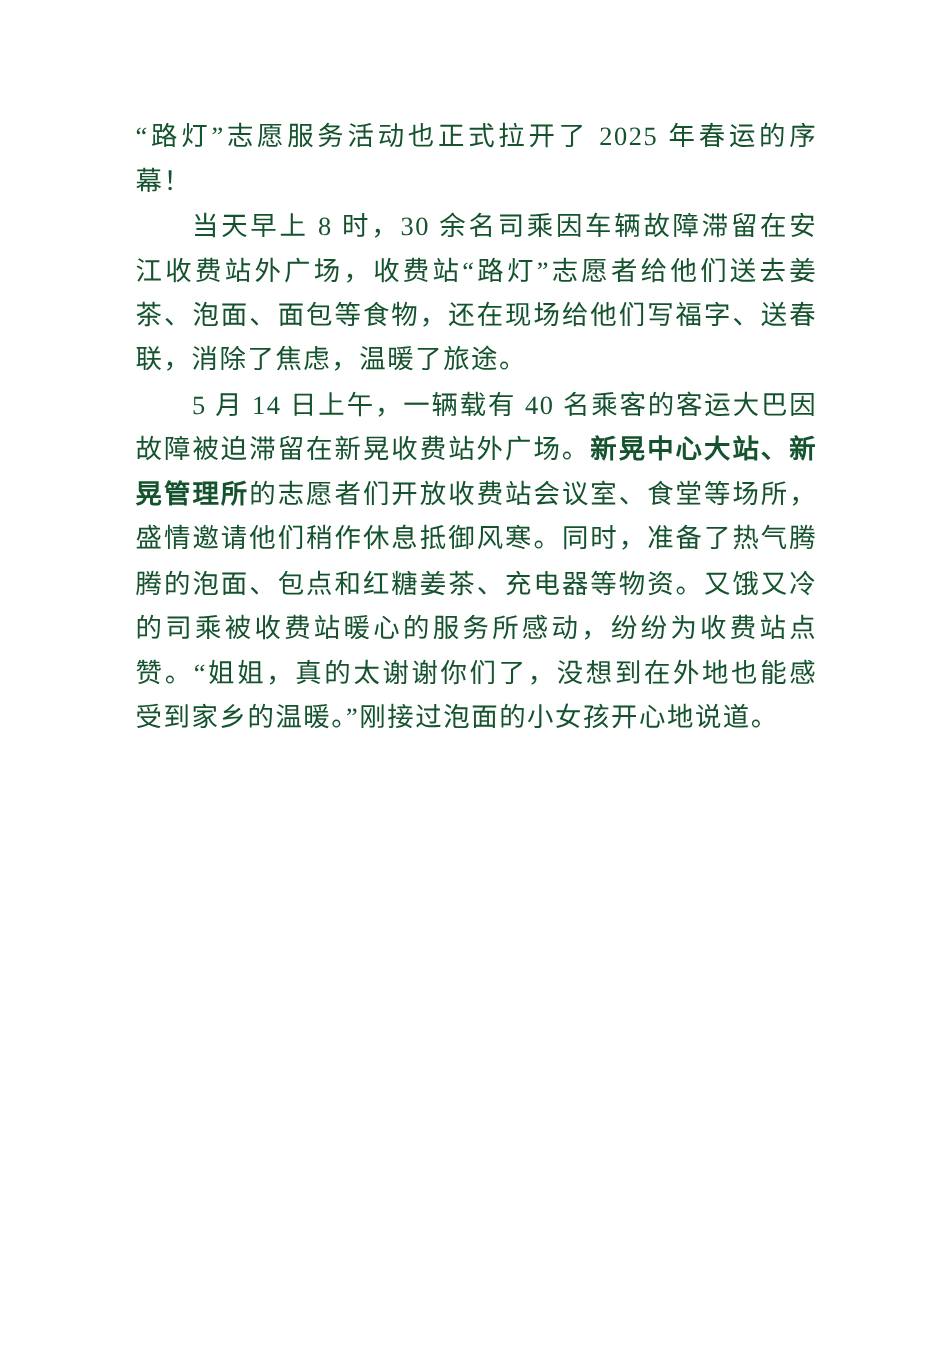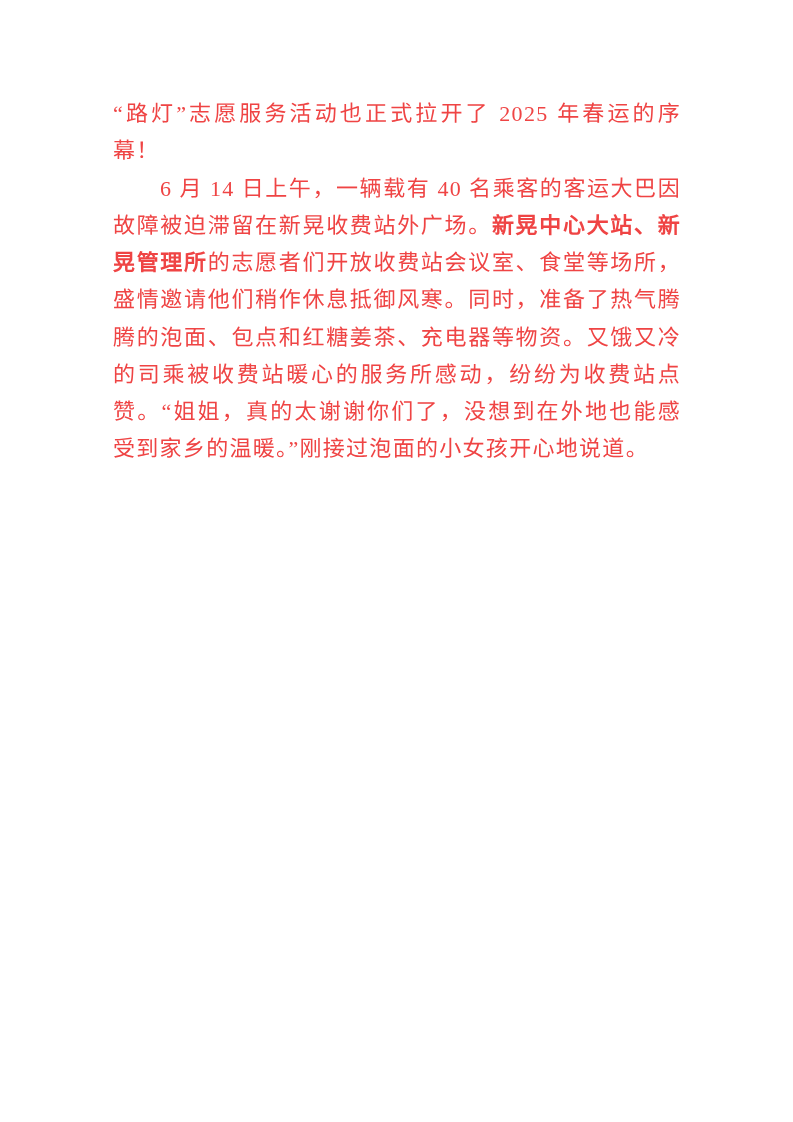--- a/index.html
+++ b/index.html
@@ -19,7 +19,7 @@
     left: 113px;
     top: 95px;
     width: 568px;
-    color: #ef4444;
+    color: #14532d;
     font-family: "Liberation Serif", "DejaVu Serif", serif;
     font-size: 22px;
     line-height: 37.25px;

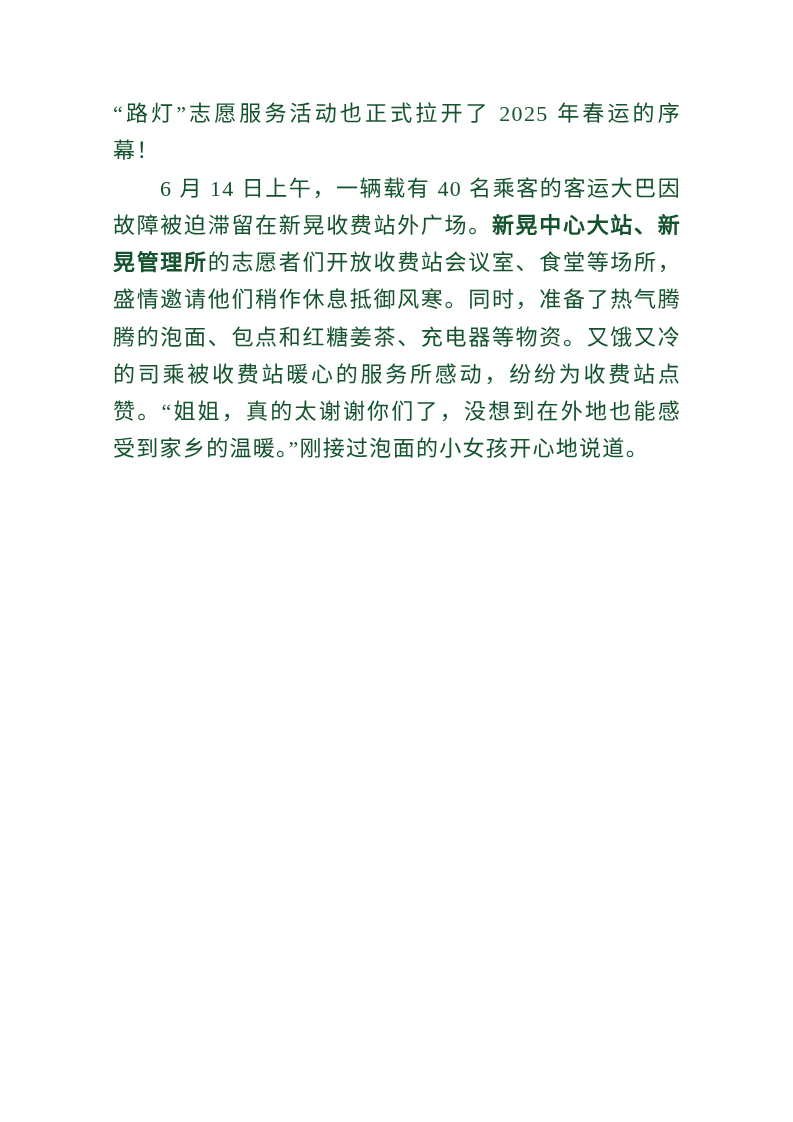--- a/index.html
+++ b/index.html
@@ -45,6 +45,7 @@
 <main class="page">
   <article class="doc" id="doc-body">
       <p class=""><span class="run">“路灯”志愿服务活动也正式拉开了 2025 年春运的序幕！</span></p>
+      <p class="indent"><span class="run">当天早上 8 时，30 余名司乘因车辆故障滞留在安江收费站外广场，收费站“路灯”志愿者给他们送去姜茶、泡面、面包等食物，还在现场给他们写福字、送春联，消除了焦虑，温暖了旅途。</span></p>
       <p class="indent"><span class="run">6 月 14 日上午，一辆载有 40 名乘客的客运大巴因故障被迫滞留在新晃收费站外广场。</span><span class="run-bold">新晃中心大站、新晃管理所</span><span class="run">的志愿者们开放收费站会议室、食堂等场所，盛情邀请他们稍作休息抵御风寒。同时，准备了热气腾腾的泡面、包点和红糖姜茶、充电器等物资。又饿又冷的司乘被收费站暖心的服务所感动，纷纷为收费站点赞。“姐姐，真的太谢谢你们了，没想到在外地也能感受到家乡的温暖。”刚接过泡面的小女孩开心地说道。</span></p>
     </article>
 </main>

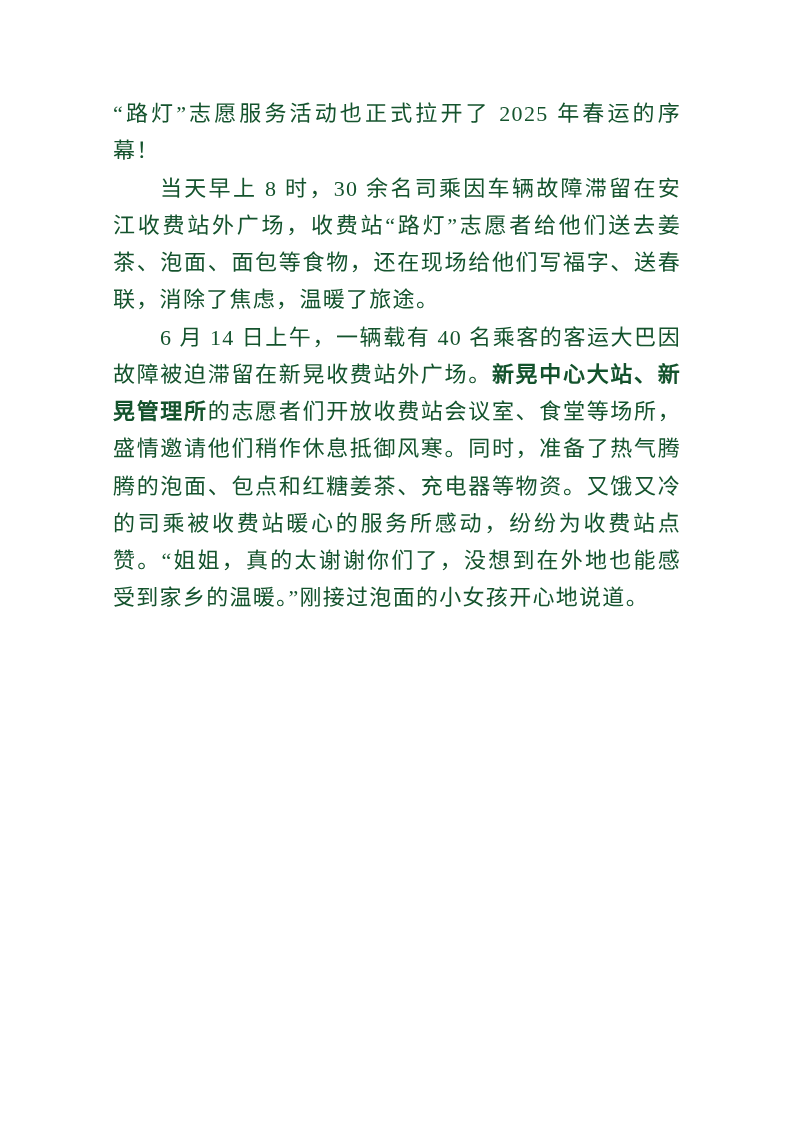--- a/index.html
+++ b/index.html
@@ -46,7 +46,7 @@
   <article class="doc" id="doc-body">
       <p class=""><span class="run">“路灯”志愿服务活动也正式拉开了 2025 年春运的序幕！</span></p>
       <p class="indent"><span class="run">当天早上 8 时，30 余名司乘因车辆故障滞留在安江收费站外广场，收费站“路灯”志愿者给他们送去姜茶、泡面、面包等食物，还在现场给他们写福字、送春联，消除了焦虑，温暖了旅途。</span></p>
-      <p class="indent"><span class="run">6 月 14 日上午，一辆载有 40 名乘客的客运大巴因故障被迫滞留在新晃收费站外广场。</span><span class="run-bold">新晃中心大站、新晃管理所</span><span class="run">的志愿者们开放收费站会议室、食堂等场所，盛情邀请他们稍作休息抵御风寒。同时，准备了热气腾腾的泡面、包点和红糖姜茶、充电器等物资。又饿又冷的司乘被收费站暖心的服务所感动，纷纷为收费站点赞。“姐姐，真的太谢谢你们了，没想到在外地也能感受到家乡的温暖。”刚接过泡面的小女孩开心地说道。</span></p>
+      <p class="indent"><span class="run">5 月 14 日上午，一辆载有 40 名乘客的客运大巴因故障被迫滞留在新晃收费站外广场。</span><span class="run-bold">新晃中心大站、新晃管理所</span><span class="run">的志愿者们开放收费站会议室、食堂等场所，盛情邀请他们稍作休息抵御风寒。同时，准备了热气腾腾的泡面、包点和红糖姜茶、充电器等物资。又饿又冷的司乘被收费站暖心的服务所感动，纷纷为收费站点赞。“姐姐，真的太谢谢你们了，没想到在外地也能感受到家乡的温暖。”刚接过泡面的小女孩开心地说道。</span></p>
     </article>
 </main>
 

